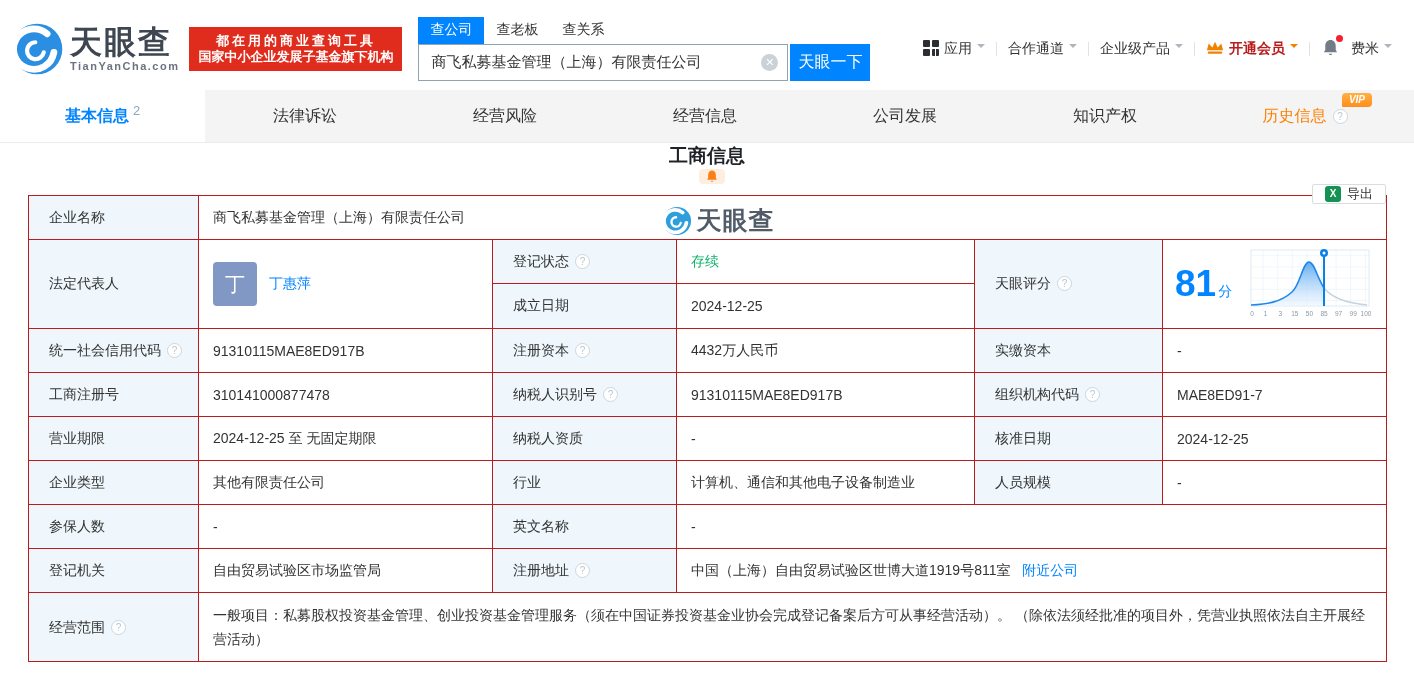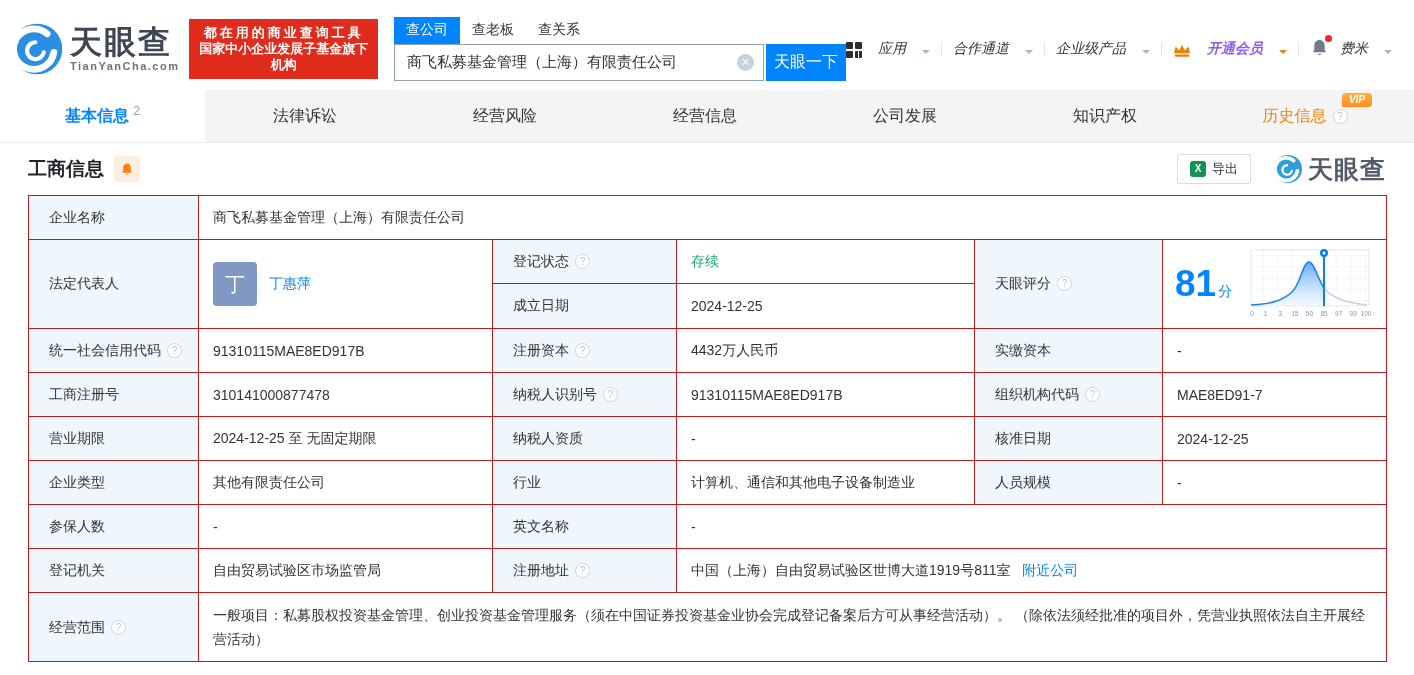--- a/index.html
+++ b/index.html
@@ -35,7 +35,7 @@
   .search-btn { width:80px; height:37px; margin-left:2px; background:#0084ff; color:#fff; border:none;
                 font-size:16px; cursor:pointer; font-family:inherit; }
   .header-right { margin-left:auto; display:flex; align-items:center; gap:11px; font-size:14px; color:#333; white-space:nowrap; }
-  .menu-item { display:flex; align-items:flex-end; gap:16px; cursor:pointer;font-style:italic; }
+  .menu-item { display:flex; align-items:flex-start; gap:5px; cursor:pointer; }
   .caret { width:0; height:0; border:4px solid transparent; border-top-color:#aeb6bd; margin-top:4px; }
   .sep { width:1px; height:14px; background:#e3e3e3; }
   .grid-icon { display:inline-grid; grid-template-columns:7px 7px; grid-template-rows:7px 7px; gap:2px; }

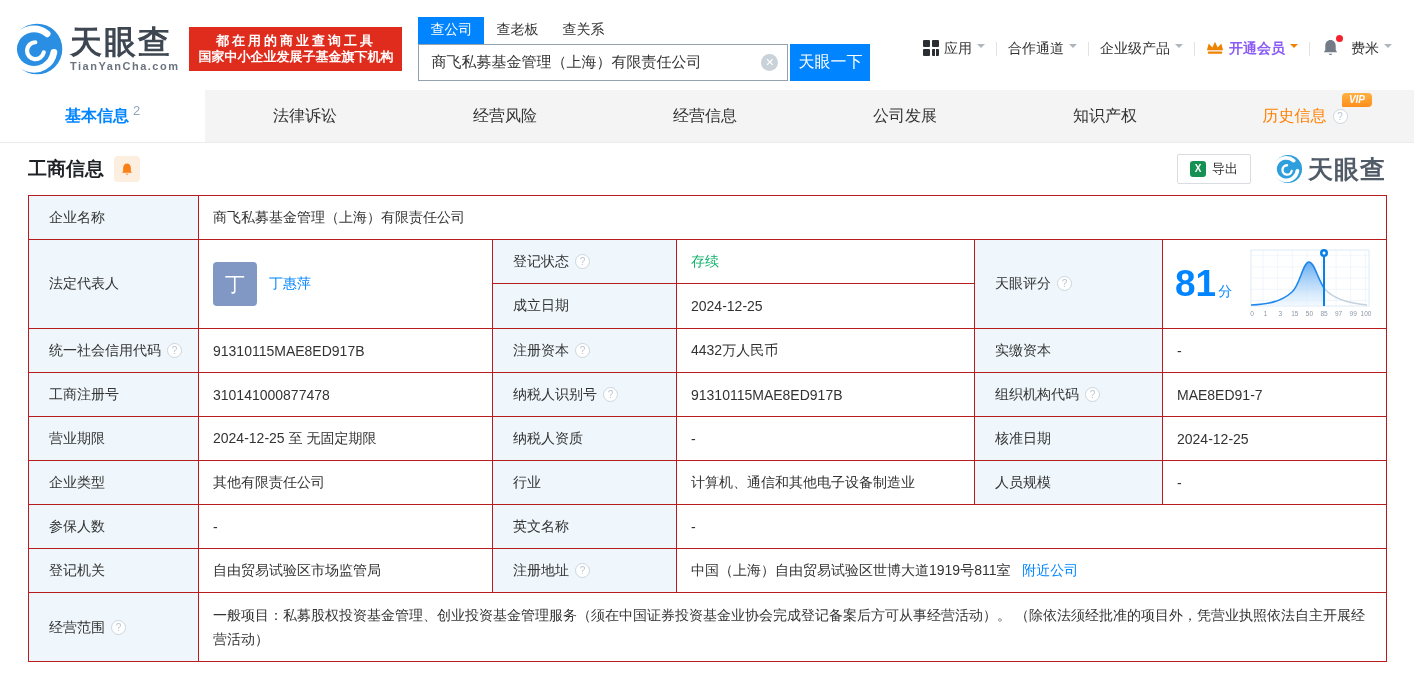--- a/index.html
+++ b/index.html
@@ -42,7 +42,7 @@
   .grid-icon b { background:#2b2f33; border-radius:1px; }
   .grid-icon b:nth-child(4) { background:
       linear-gradient(90deg,#2b2f33 40%,transparent 40%,transparent 60%,#2b2f33 60%); }
-  .vip-link { color:#8b5cf6; font-weight:bold; }
+  .vip-link { color:#b91c1c; font-weight:bold; }
   .bell-wrap { position:relative; cursor:pointer; }
   .red-dot { position:absolute; top:-3px; right:-3px; width:7px; height:7px; border-radius:50%; background:#f5222d; }
   

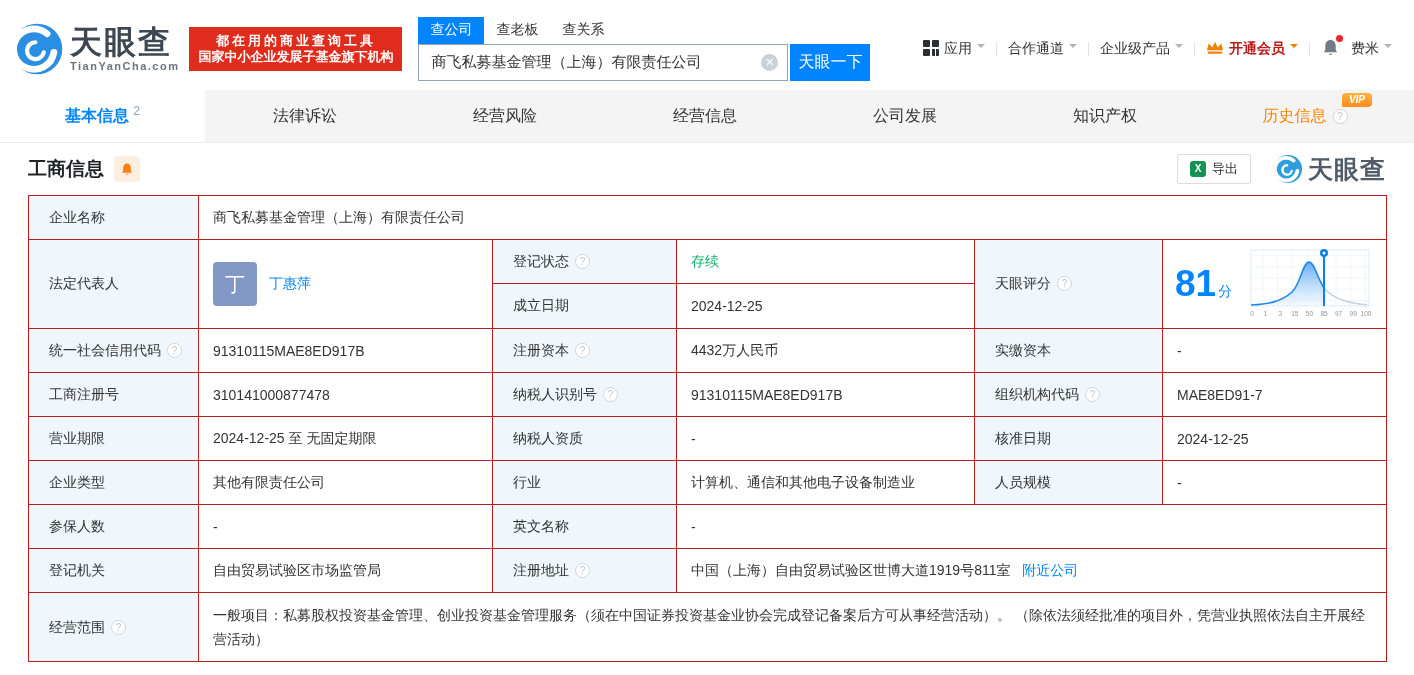--- a/index.html
+++ b/index.html
@@ -60,7 +60,7 @@
        vertical-align:1px; background:#fff; font-style:normal; cursor:pointer; }
   .q::before { content:"?"; }
   
-  .section-head { display:flex; align-items:center; height:52px; padding:0 28px; }
+  .section-head { display:flex; align-items:center; height:52px; padding:0 28px;flex-direction:column; }
   .section-title { font-size:19px; font-weight:bold; color:#1f2328; }
   .bell-badge { width:26px; height:26px; background:#fdefe0; border-radius:4px; margin-left:10px;
                 display:flex; align-items:center; justify-content:center; cursor:pointer; }

